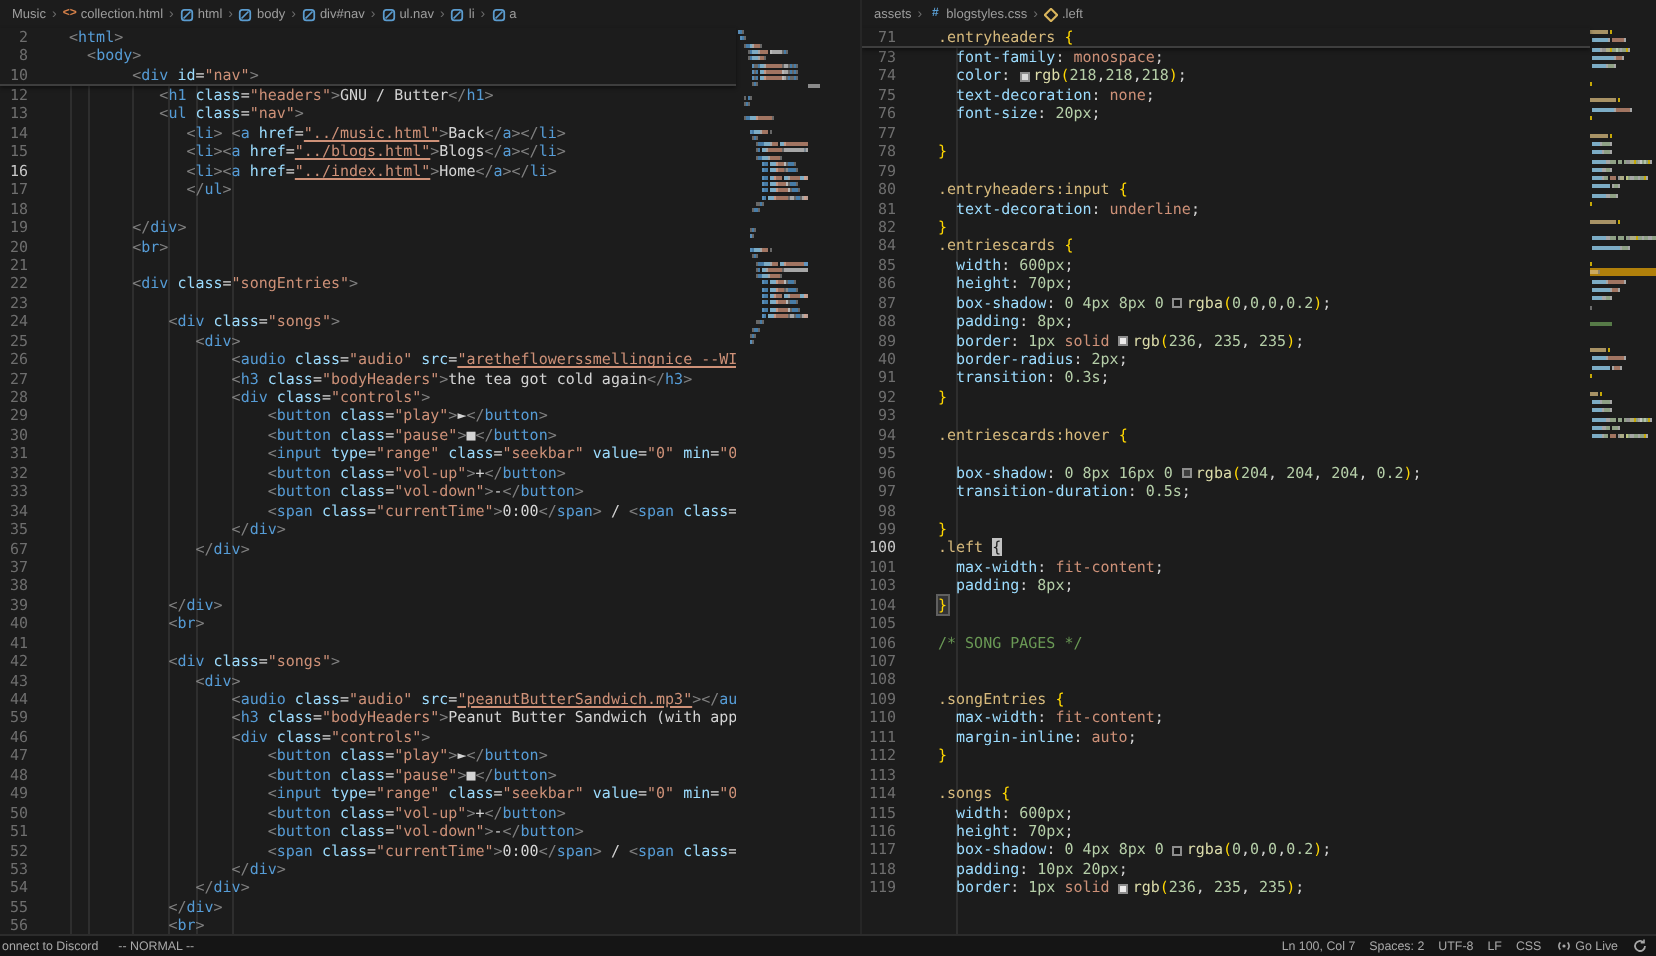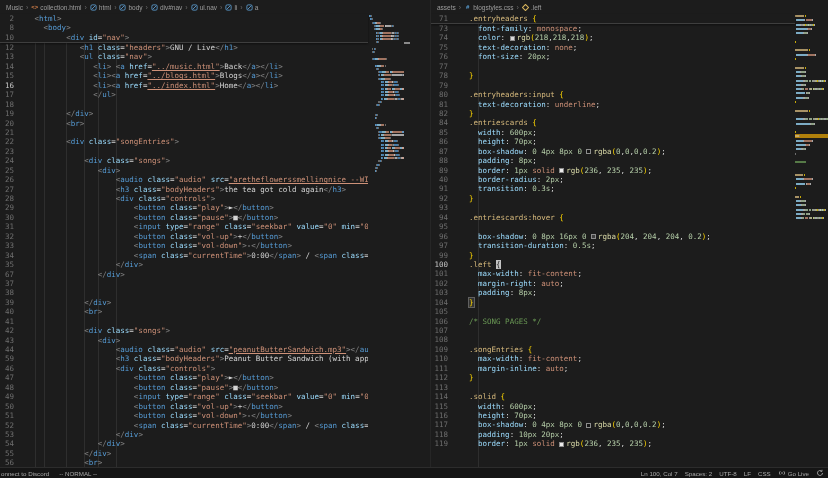--- a/index.html
+++ b/index.html
@@ -156,7 +156,7 @@
     <div class="codearea" id="code-left">
         <div class="row">
           <span class="ln">12</span>
-          <span class="lc">           <span class="tk-p">&lt;</span><span class="tk-t">h1</span><span class="tk-x"> </span><span class="tk-a">class</span><span class="tk-x">=</span><span class="tk-s">"headers"</span><span class="tk-p">&gt;</span><span class="tk-x">GNU / Live</span><span class="tk-p">&lt;/</span><span class="tk-t">h1</span><span class="tk-p">&gt;</span></span>
+          <span class="lc">           <span class="tk-p">&lt;</span><span class="tk-t">h1</span><span class="tk-x"> </span><span class="tk-a">class</span><span class="tk-x">=</span><span class="tk-s">"headers"</span><span class="tk-p">&gt;</span><span class="tk-x">GNU / Butter</span><span class="tk-p">&lt;/</span><span class="tk-t">h1</span><span class="tk-p">&gt;</span></span>
         </div>
         <div class="row">
           <span class="ln">13</span>

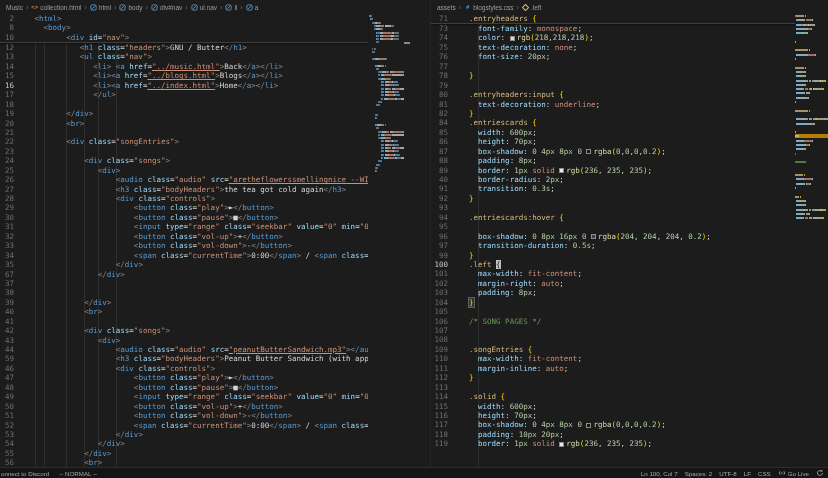--- a/index.html
+++ b/index.html
@@ -869,6 +869,10 @@
         <div class="row">
           <span class="ln">97</span>
           <span class="lc">  <span class="tk-a">transition-duration</span><span class="tk-x">: </span><span class="tk-n">0.5s</span><span class="tk-x">;</span></span>
+        </div>
+        <div class="row">
+          <span class="ln">98</span>
+          <span class="lc"></span>
         </div>
         <div class="row">
           <span class="ln">99</span>

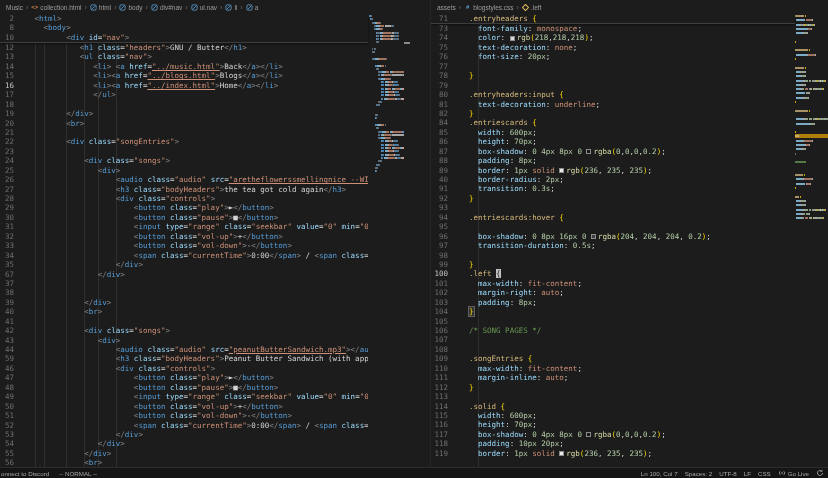--- a/index.html
+++ b/index.html
@@ -885,10 +885,6 @@
         <div class="row">
           <span class="ln">101</span>
           <span class="lc">  <span class="tk-a">max-width</span><span class="tk-x">: </span><span class="tk-s">fit-content</span><span class="tk-x">;</span></span>
-        </div>
-        <div class="row">
-          <span class="ln">102</span>
-          <span class="lc">  <span class="tk-a">margin-right</span><span class="tk-x">: </span><span class="tk-s">auto</span><span class="tk-x">;</span></span>
         </div>
         <div class="row">
           <span class="ln">103</span>

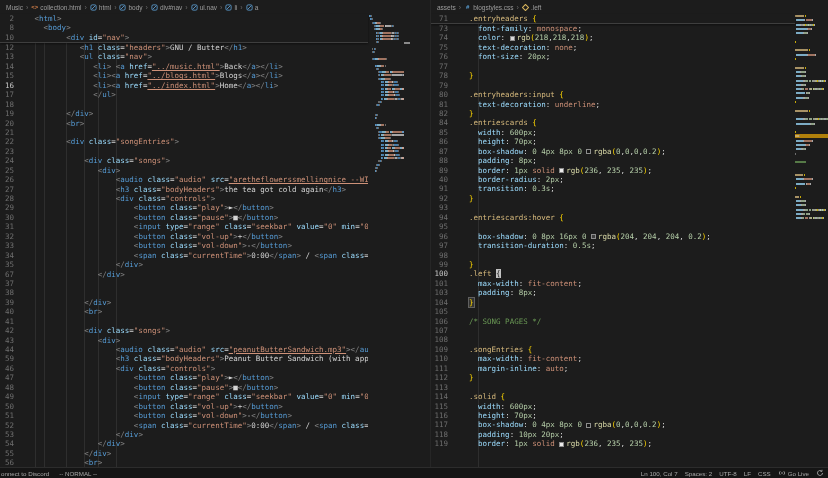--- a/index.html
+++ b/index.html
@@ -932,7 +932,7 @@
         </div>
         <div class="row">
           <span class="ln">114</span>
-          <span class="lc"><span class="tk-l">.solid</span><span class="tk-x"> </span><span class="tk-b">{</span></span>
+          <span class="lc"><span class="tk-l">.songs</span><span class="tk-x"> </span><span class="tk-b">{</span></span>
         </div>
         <div class="row">
           <span class="ln">115</span>

